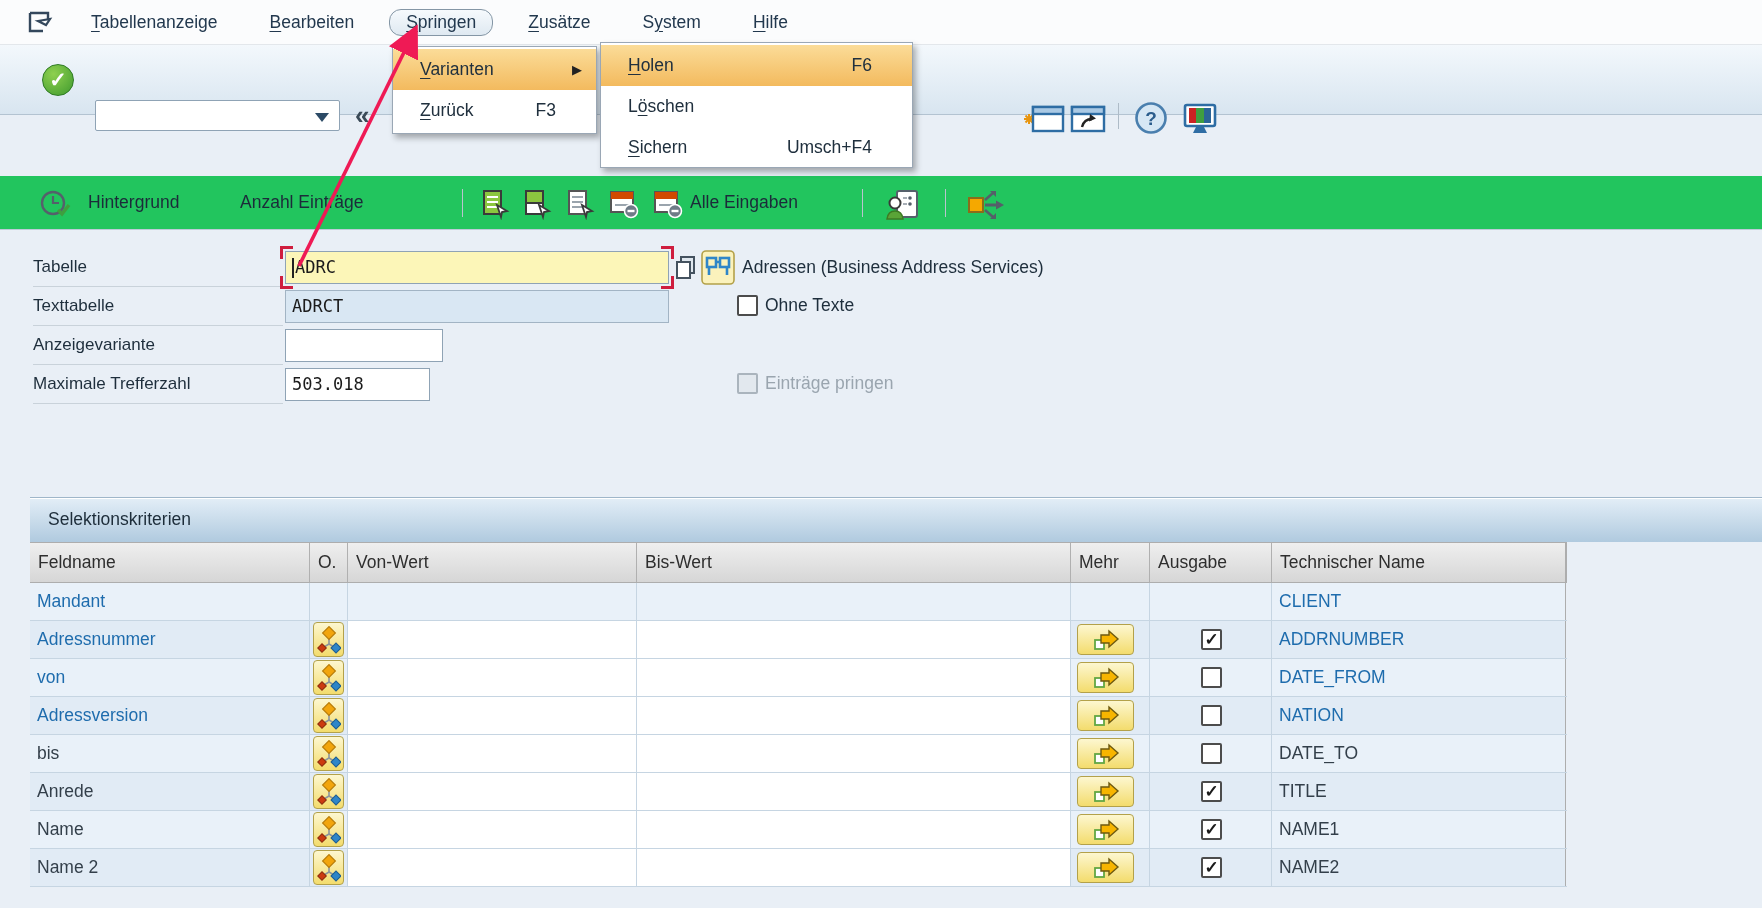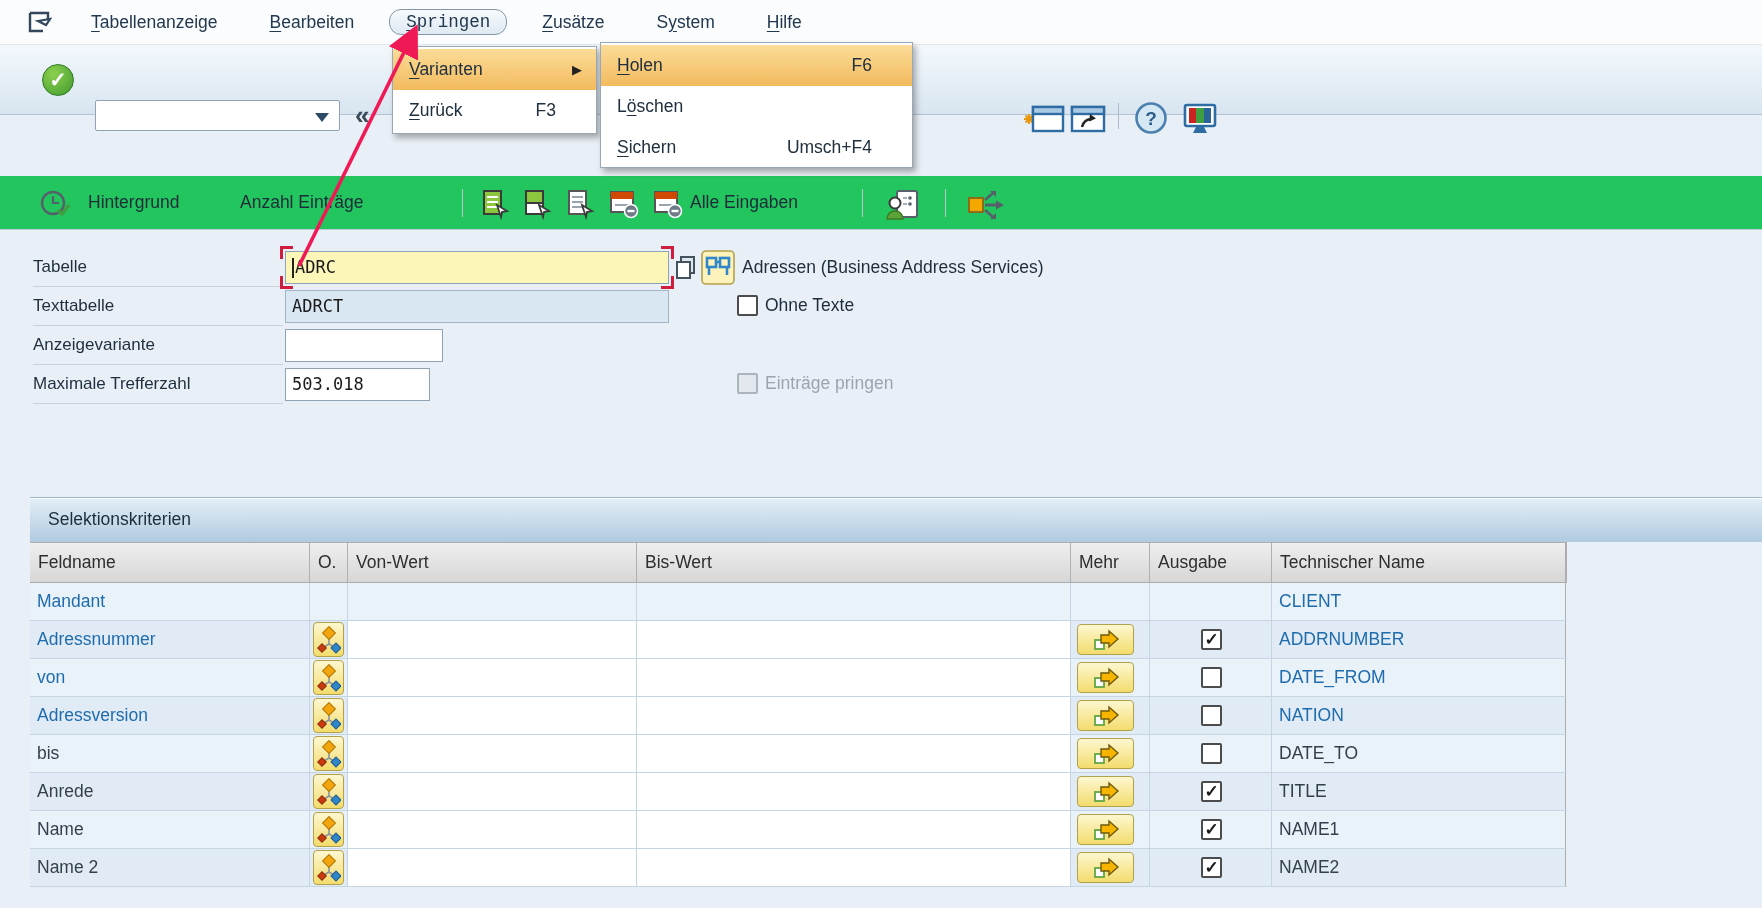--- a/index.html
+++ b/index.html
@@ -14,7 +14,7 @@
   .sysicon { width:30px; height:26px; margin-left:26px; }
   .menu-item { font-size:17.5px; color:#22384e; padding:6px 17px; margin-left:18px; cursor:default; }
   .menu-item.open { border:1px solid #8496a5; border-radius:12px;
-    background:linear-gradient(#f6fafd,#dfe9f1); padding:2px 16px;font-family:Liberation Mono, monospace; }
+    background:linear-gradient(#f6fafd,#dfe9f1); padding:2px 16px; }
   .menu-item u { text-underline-offset:3px; }
   
   .toolbar { position:absolute; top:45px; left:0; right:0; height:70px;

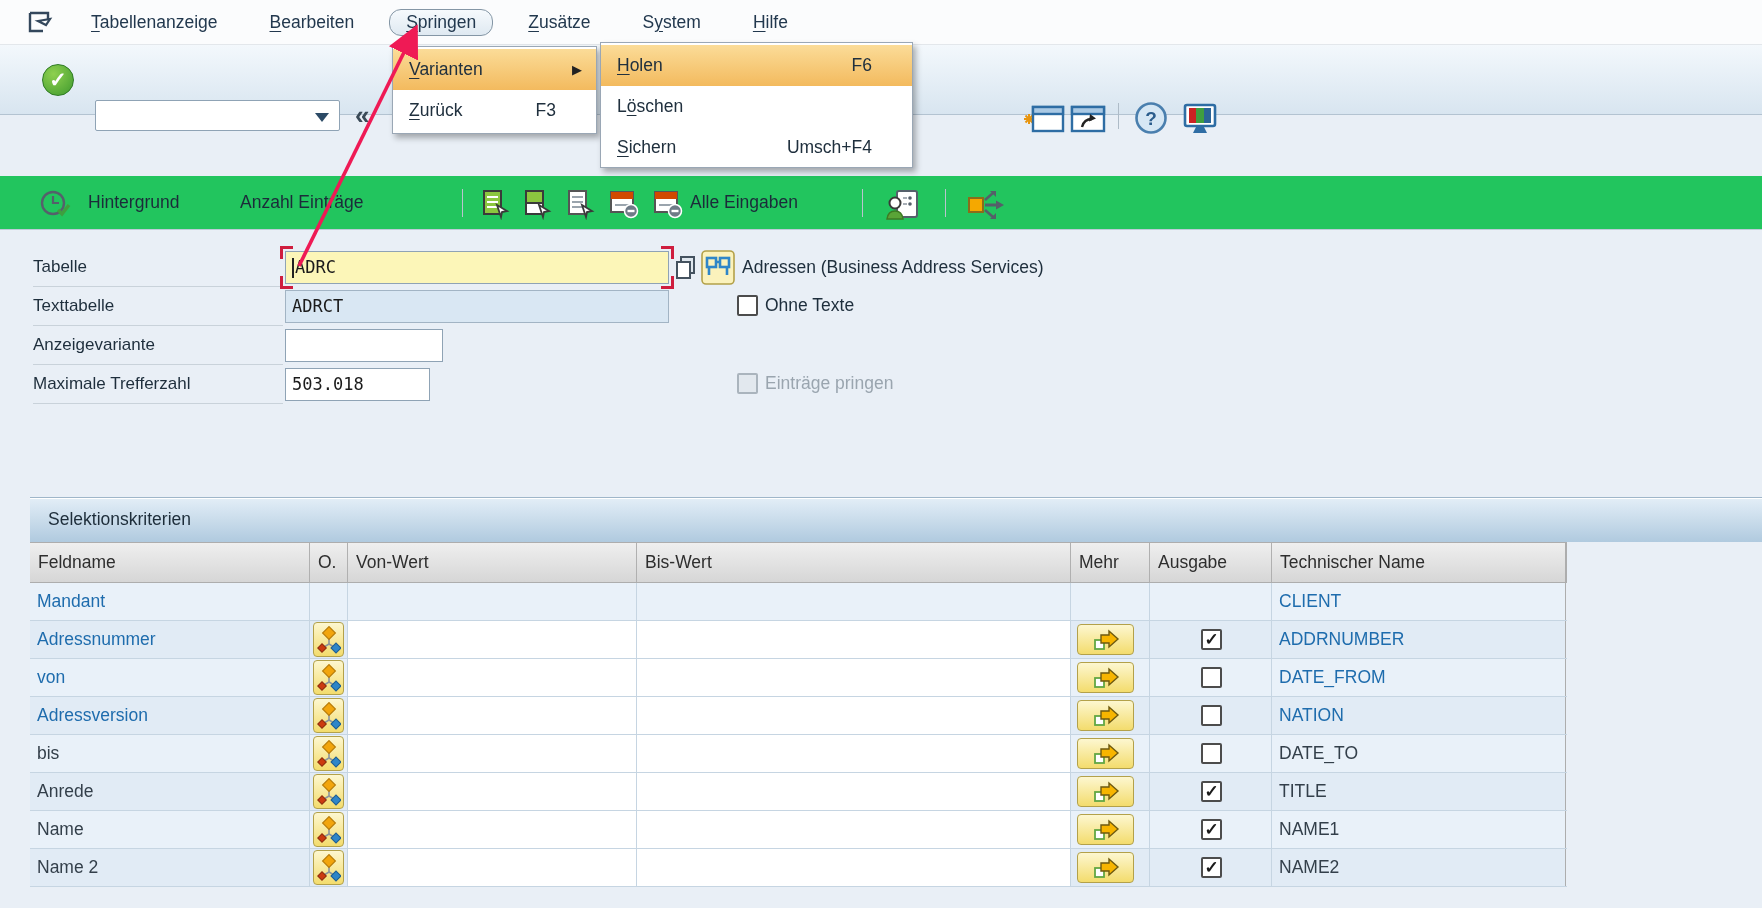--- a/index.html
+++ b/index.html
@@ -94,7 +94,7 @@
   .panel-varianten { left:600px; top:42px; width:313px; height:126px; }
   .mrow { display:flex; align-items:center; height:41px; font-size:17.5px; color:#20303e; }
   .mrow.hl { background:linear-gradient(#fbdc98,#f3ba5e); }
-  .mrow .mlabel { padding-left:16px; }
+  .mrow .mlabel { padding-left:27px; }
   .mrow .mshort { margin-left:auto; padding-right:40px; }
   .mrow .marrow { margin-left:auto; padding-right:14px; font-size:13px; color:#222; }
   .mrow u { text-underline-offset:3px; }

